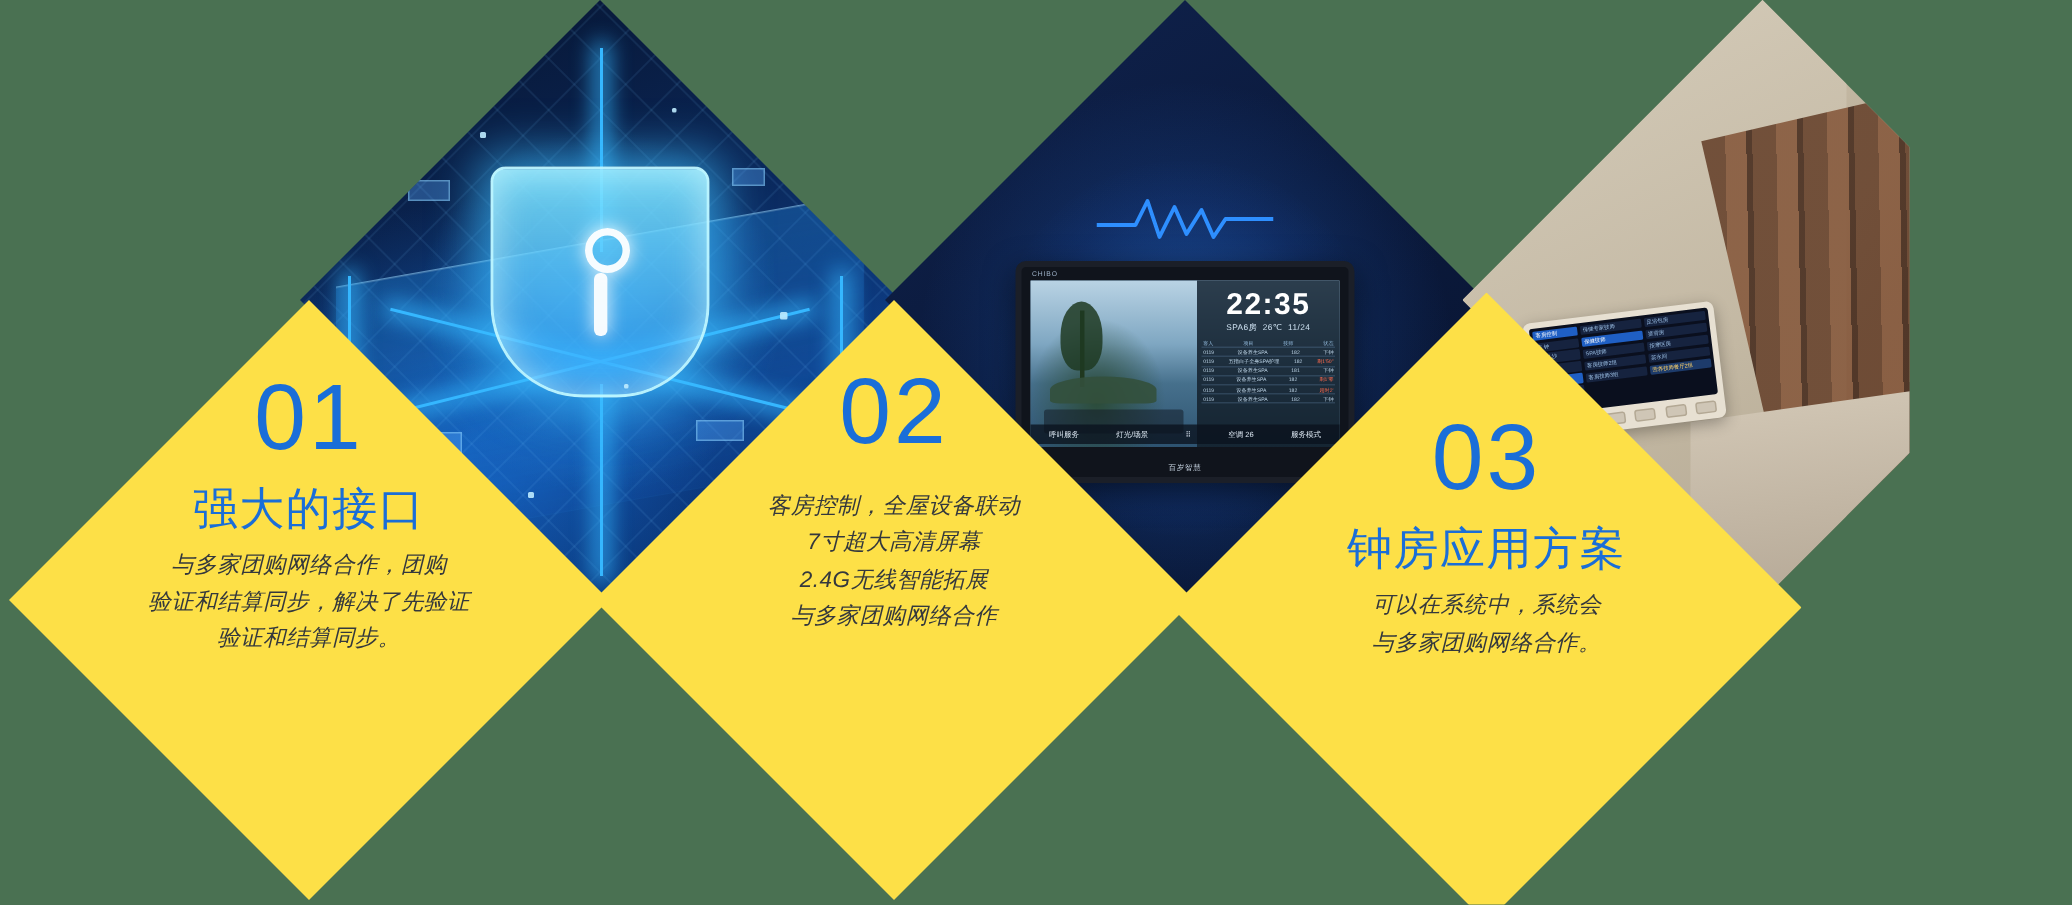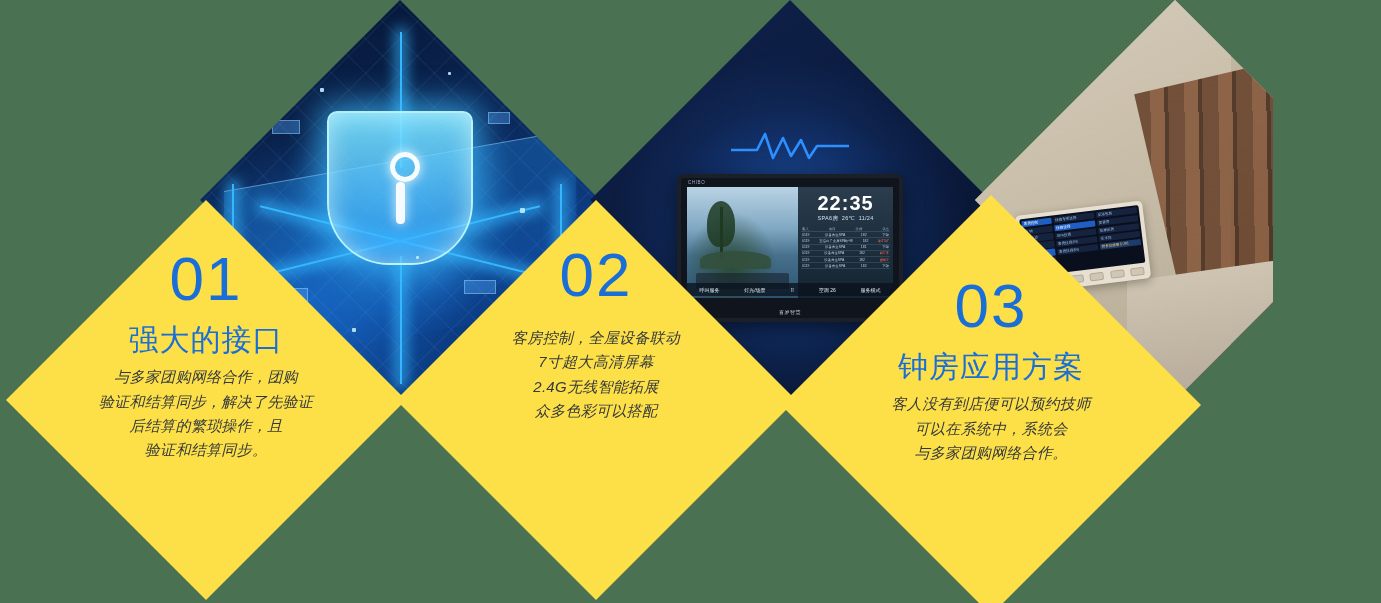--- a/index.html
+++ b/index.html
@@ -441,7 +441,7 @@
         <div>客房控制，全屋设备联动</div>
         <div>7寸超大高清屏幕</div>
         <div>2.4G无线智能拓展</div>
-        <div>众多色彩可以搭配</div>
+        <div>与多家团购网络合作</div>
       </div>
     </div>
   </div>

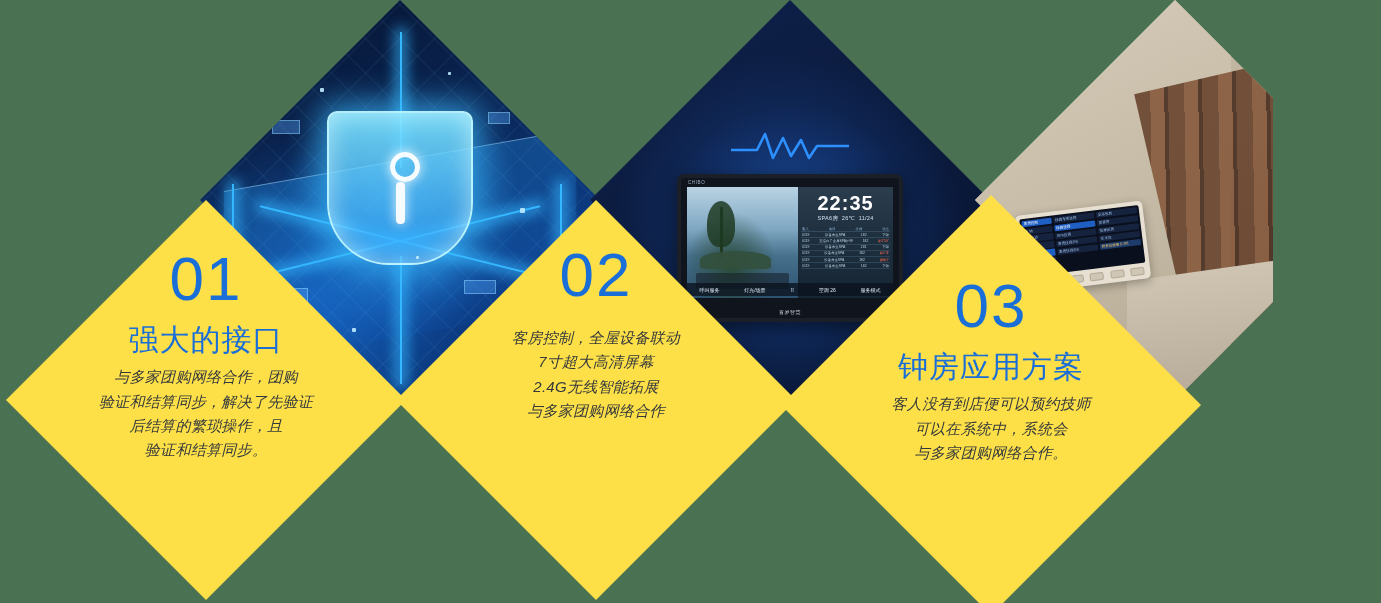--- a/index.html
+++ b/index.html
@@ -453,7 +453,6 @@
         <div>钟房应用方案</div>
       </div>
       <div class="desc">
-        <div>客人没有到店便可以预约技师</div>
         <div>可以在系统中，系统会</div>
         <div>与多家团购网络合作。</div>
       </div>

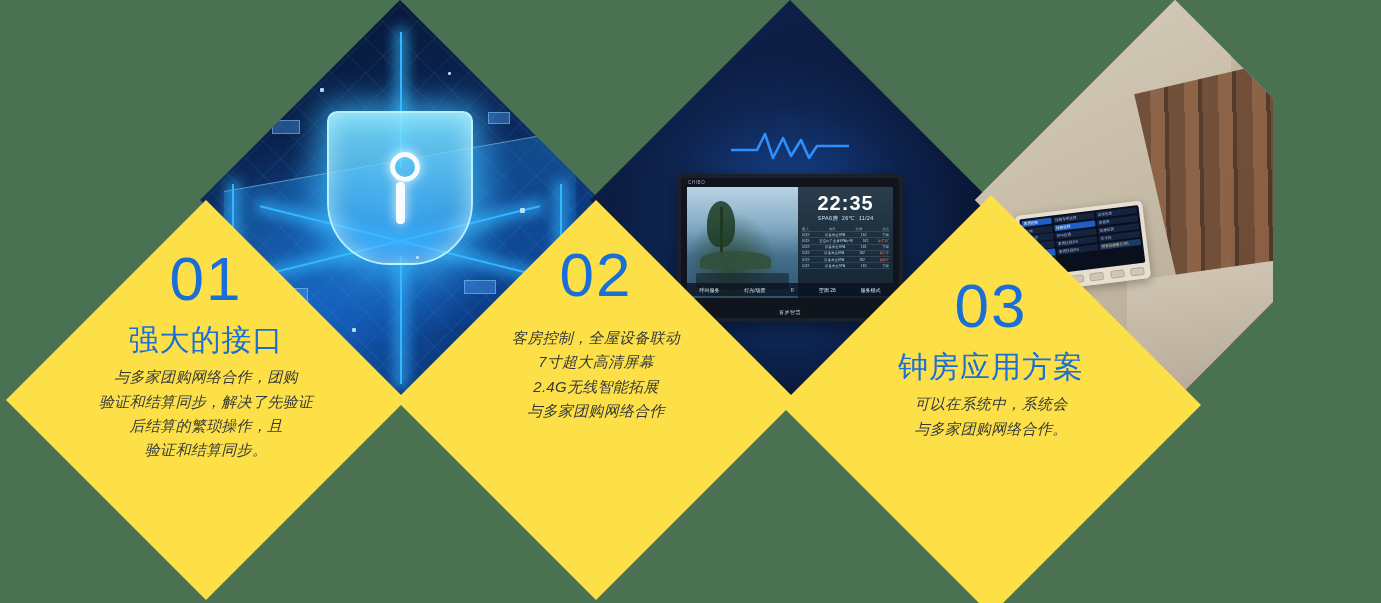--- a/index.html
+++ b/index.html
@@ -426,7 +426,6 @@
       <div class="desc">
         <div>与多家团购网络合作，团购</div>
         <div>验证和结算同步，解决了先验证</div>
-        <div>后结算的繁琐操作，且</div>
         <div>验证和结算同步。</div>
       </div>
     </div>

